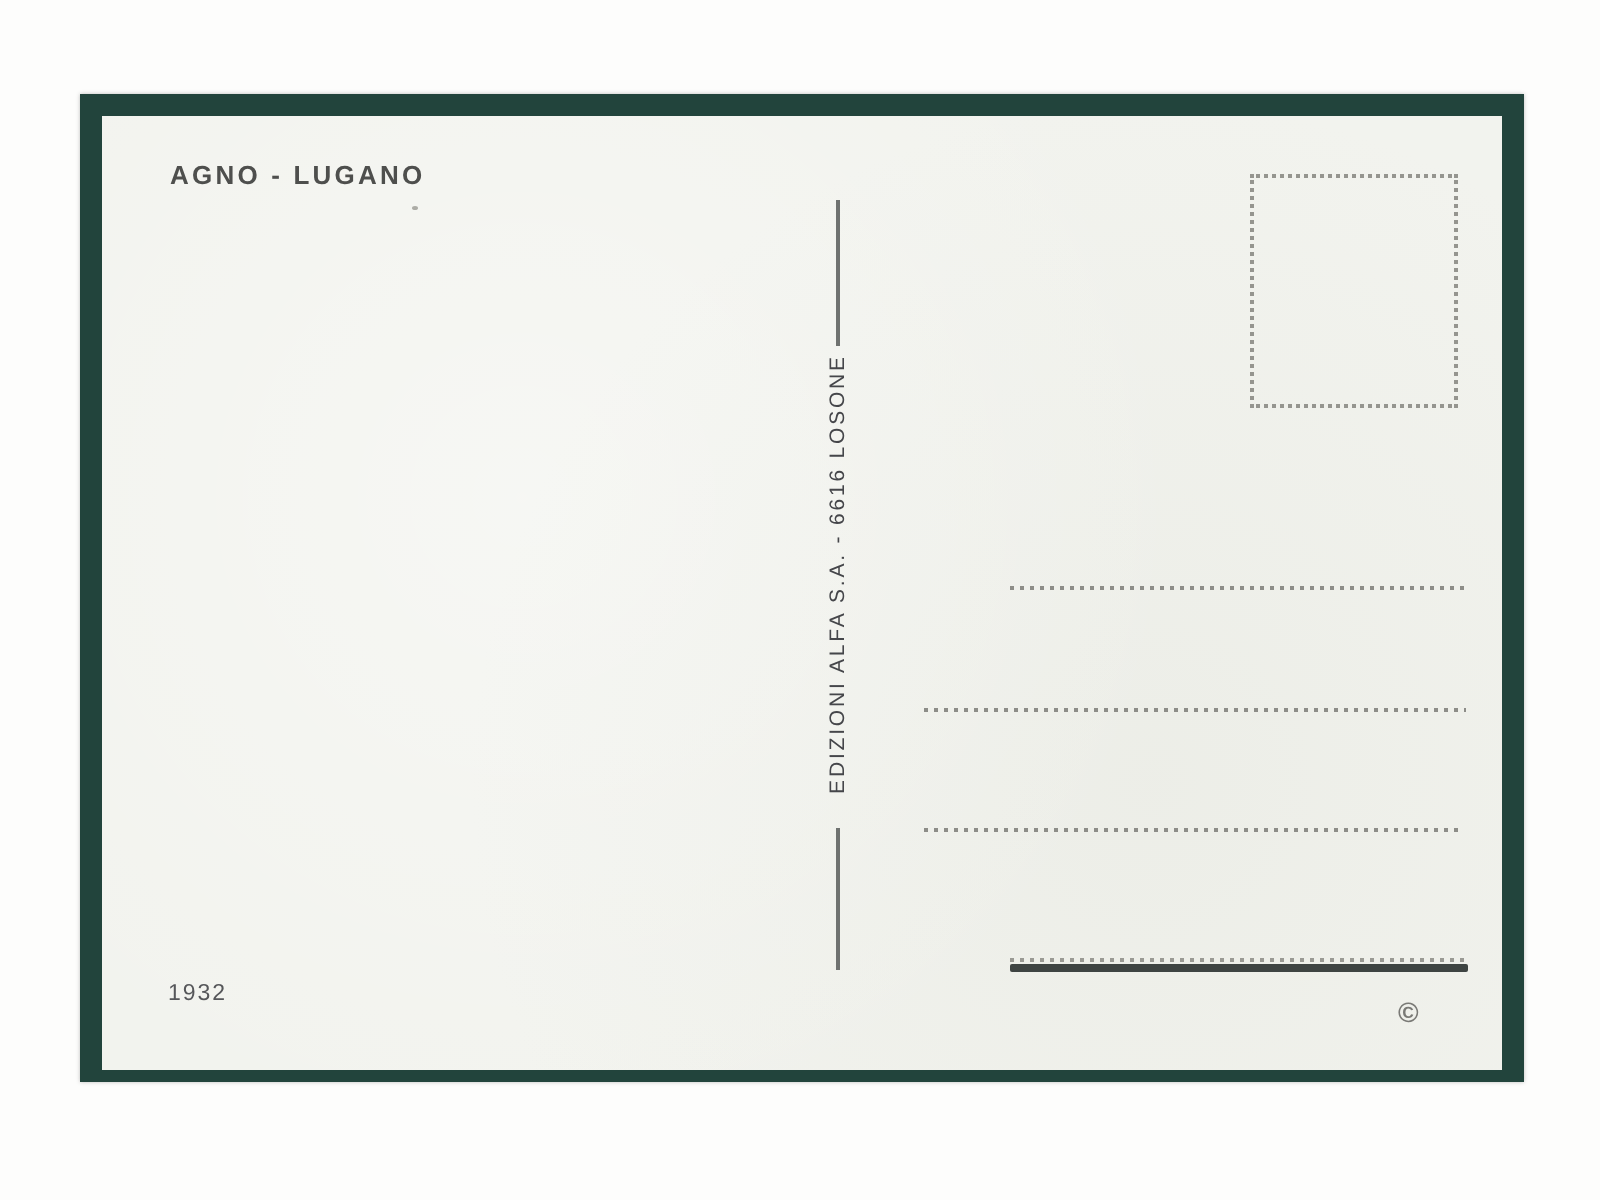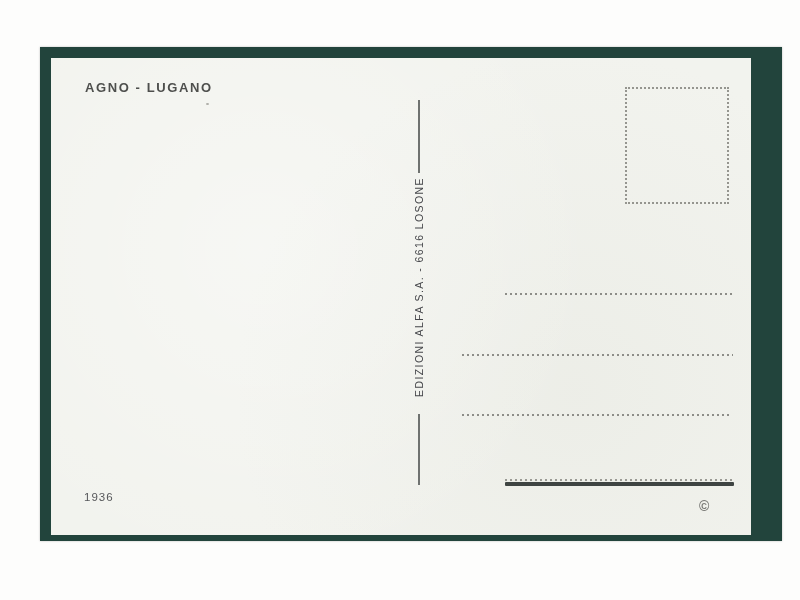--- a/index.html
+++ b/index.html
@@ -25,7 +25,6 @@
     height: 494px;
     background: #22443c;
     box-shadow: 0 0 2px rgba(0,0,0,0.25);
-    padding-left: 20px;
   }
   
   .postcard-back {

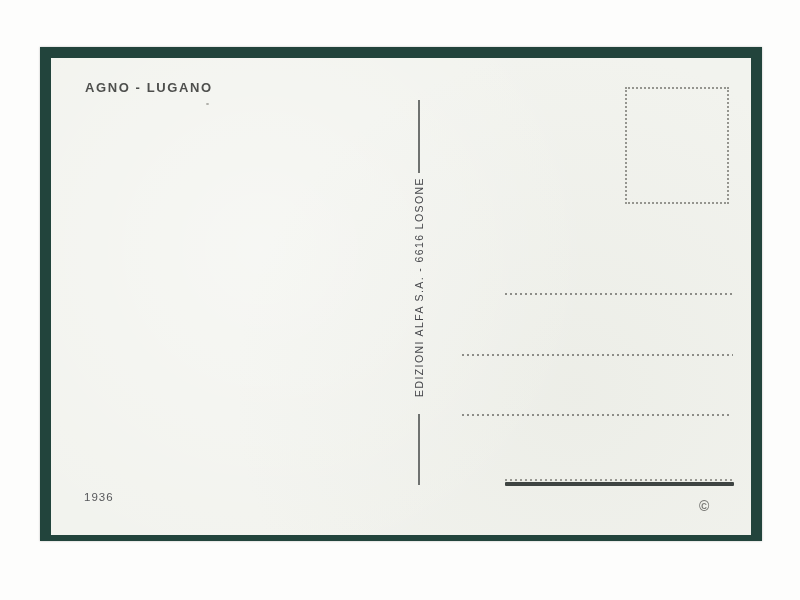--- a/index.html
+++ b/index.html
@@ -160,7 +160,7 @@
 
       <div class="copyright-mark">©</div>
 
-      <div class="catalog-number">1936</div>
+      <div class="catalog-number">1932</div>
 
     </div>
   </div>

